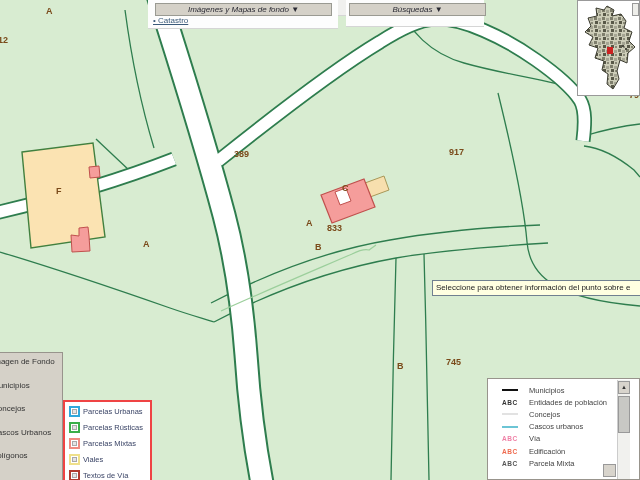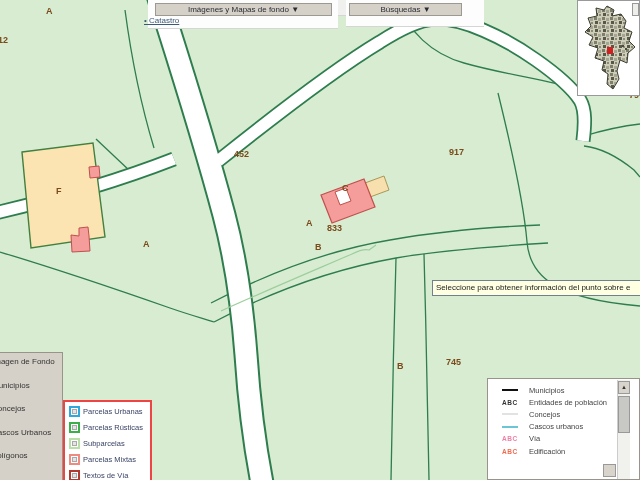--- a/index.html
+++ b/index.html
@@ -13,7 +13,7 @@
   .tb-bg { position:absolute; top:0; height:29px; background:#fdfdfd; border-bottom:1px solid #d5d5d5; }
   .tb-btn { position:absolute; top:3px; height:13px; background:#d5d1c8; border:1px solid #9a9a92;
             font-size:8px; color:#2a2a33; text-align:center; line-height:11px; cursor:pointer;
-            white-space:nowrap; overflow:hidden; }
+            white-space:nowrap; overflow:hidden;font-style:italic; }
   .catastro { position:absolute; left:144px; top:16px; font-size:8px; color:#3b5a7a;
               text-decoration:underline; cursor:pointer; white-space:nowrap; }
 

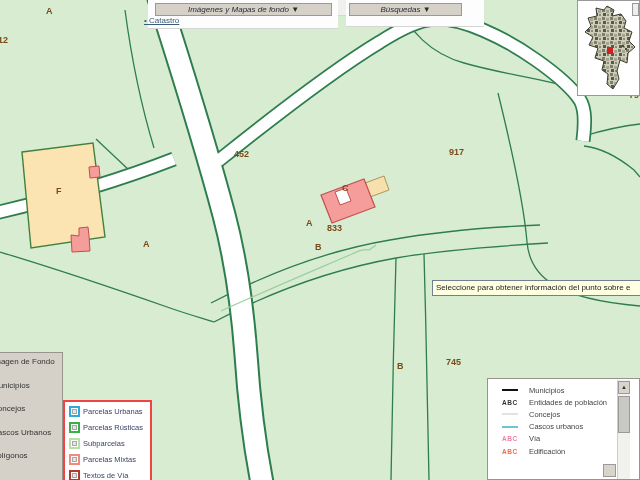--- a/index.html
+++ b/index.html
@@ -126,7 +126,7 @@
   <div class="tb-bg" style="left:338px;width:8px;height:16px;background:#f0f0ee"></div>
   <div class="tb-bg" style="left:346px;width:138px;height:27px"></div>
   <div class="tb-btn" style="left:155px;width:177px">Imágenes y Mapas de fondo ▼</div>
-  <div class="tb-btn" style="left:349px;width:113px">Búsquedas ▼</div>
+  <div class="tb-btn" style="left:349px;width:137px">Búsquedas ▼</div>
   <div class="catastro">• Catastro</div>
 
   <div class="minimap">

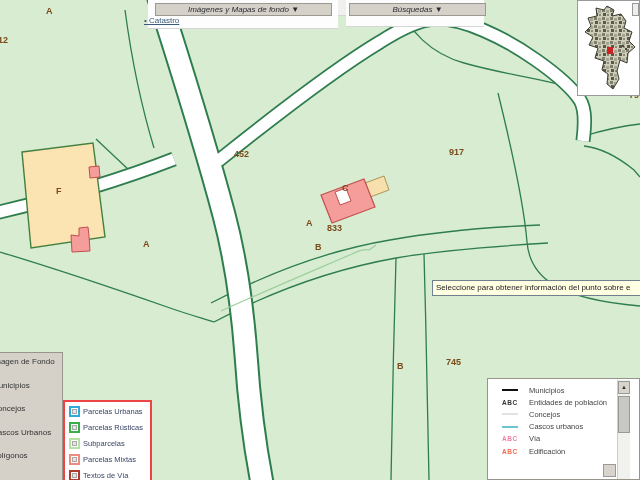--- a/index.html
+++ b/index.html
@@ -14,7 +14,7 @@
   .tb-btn { position:absolute; top:3px; height:13px; background:#d5d1c8; border:1px solid #9a9a92;
             font-size:8px; color:#2a2a33; text-align:center; line-height:11px; cursor:pointer;
             white-space:nowrap; overflow:hidden;font-style:italic; }
-  .catastro { position:absolute; left:144px; top:16px; font-size:8px; color:#3b5a7a;
+  .catastro { position:absolute; left:153px; top:16px; font-size:8px; color:#3b5a7a;
               text-decoration:underline; cursor:pointer; white-space:nowrap; }
 
   

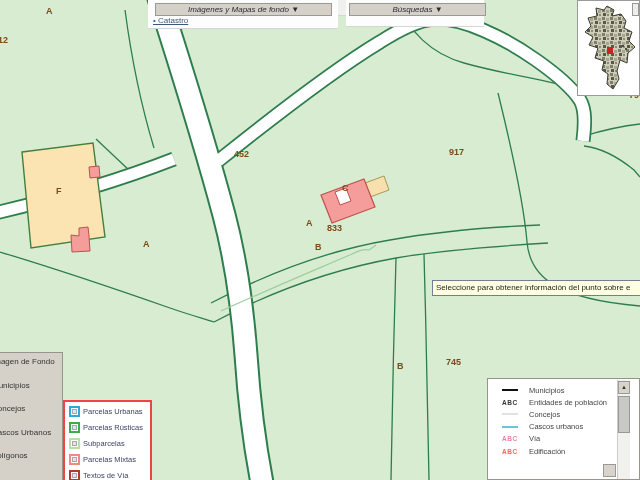--- a/index.html
+++ b/index.html
@@ -110,7 +110,7 @@
 
   <span class="maplbl" style="left:46px;top:6px">A</span>
   <span class="maplbl" style="left:-7px;top:35px">712</span>
-  <span class="maplbl" style="left:234px;top:149px">452</span>
+  <span class="maplbl" style="left:234px;top:149px">389</span>
   <span class="maplbl" style="left:449px;top:147px">917</span>
   <span class="maplbl" style="left:56px;top:186px">F</span>
   <span class="maplbl" style="left:342px;top:183px">C</span>

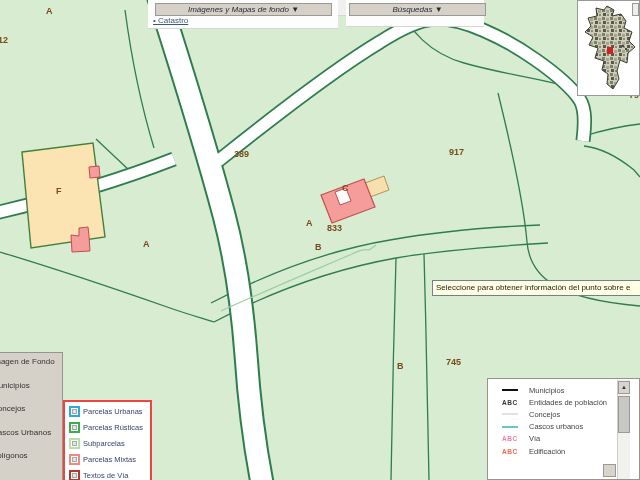--- a/index.html
+++ b/index.html
@@ -172,12 +172,6 @@
       <span class="llbl">Parcelas Rústicas</span>
     </div>
     <div class="lrow">
-      <span class="licon" style="border-color: rgb(185, 223, 169);">
-          <span class="linner"></span>
-        </span>
-      <span class="llbl">Subparcelas</span>
-    </div>
-    <div class="lrow">
       <span class="licon" style="border-color: rgb(239, 138, 128);">
           <span class="linner"></span>
         </span>

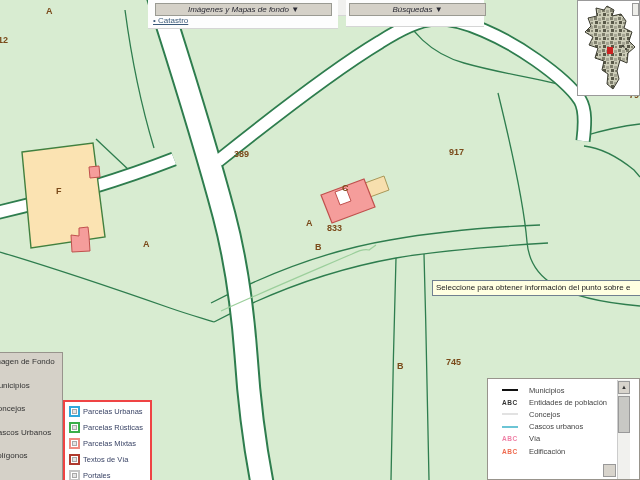--- a/index.html
+++ b/index.html
@@ -178,6 +178,12 @@
       <span class="llbl">Parcelas Mixtas</span>
     </div>
     <div class="lrow">
+      <span class="licon" style="border-color: rgb(239, 224, 138);">
+          <span class="linner"></span>
+        </span>
+      <span class="llbl">Viales</span>
+    </div>
+    <div class="lrow">
       <span class="licon" style="border-color: rgb(176, 58, 46);">
           <span class="linner"></span>
         </span>

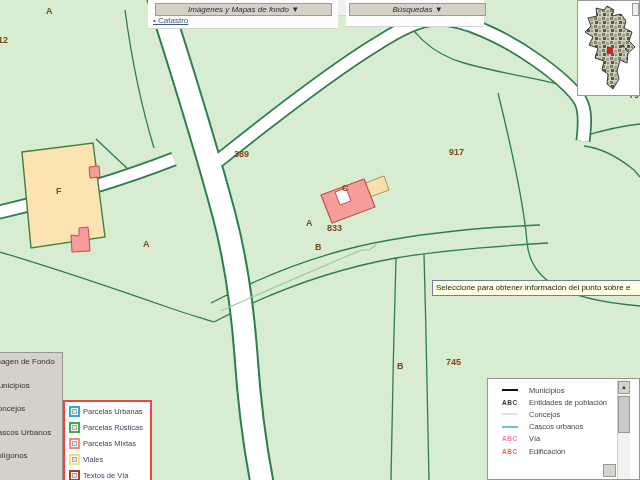--- a/index.html
+++ b/index.html
@@ -234,6 +234,12 @@
         </span>
       <span class="rlbl">Edificación</span>
     </div>
+    <div class="rrow">
+      <span class="sym">
+          <span class="sym-abc" style="color: rgb(85, 85, 85);">ABC</span>
+        </span>
+      <span class="rlbl">Parcela Mixta</span>
+    </div>
 
     <div class="scrollbar">
       <div class="scroll-up">▲</div>

